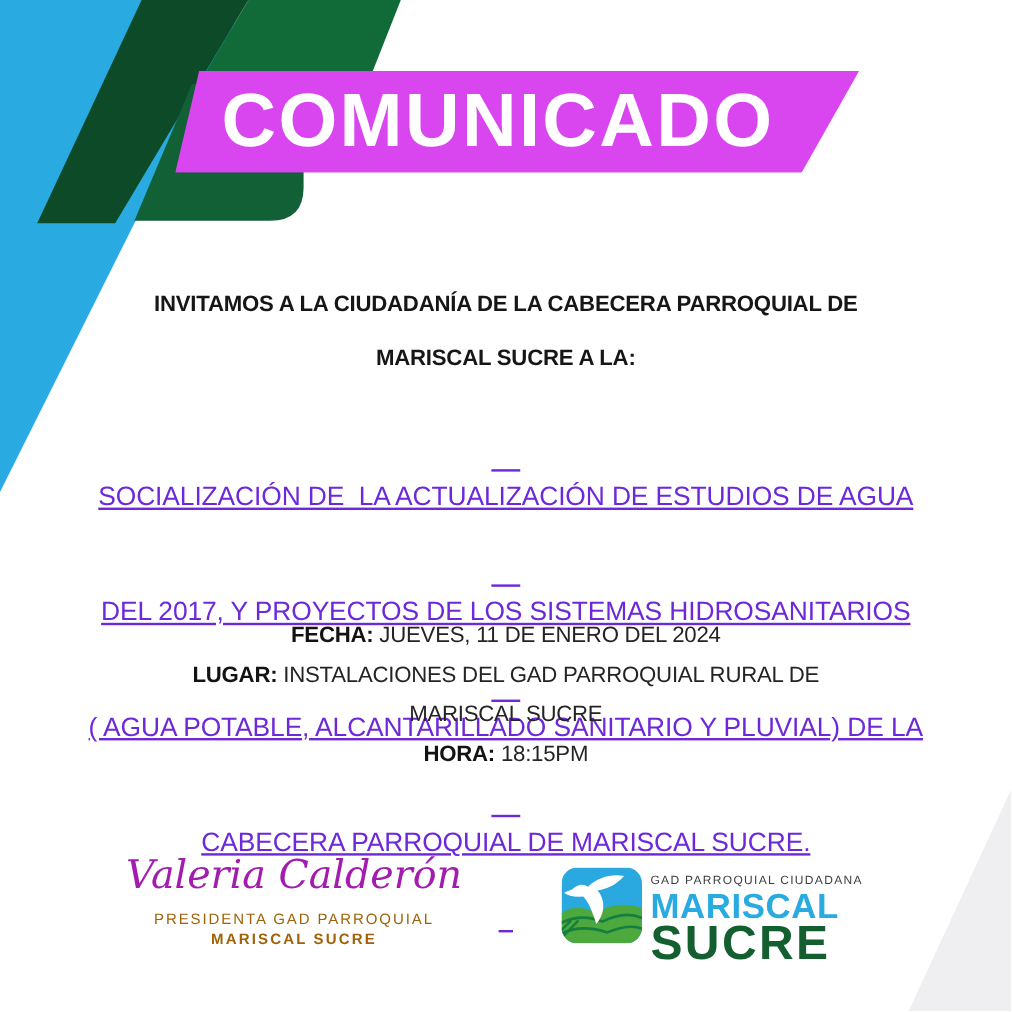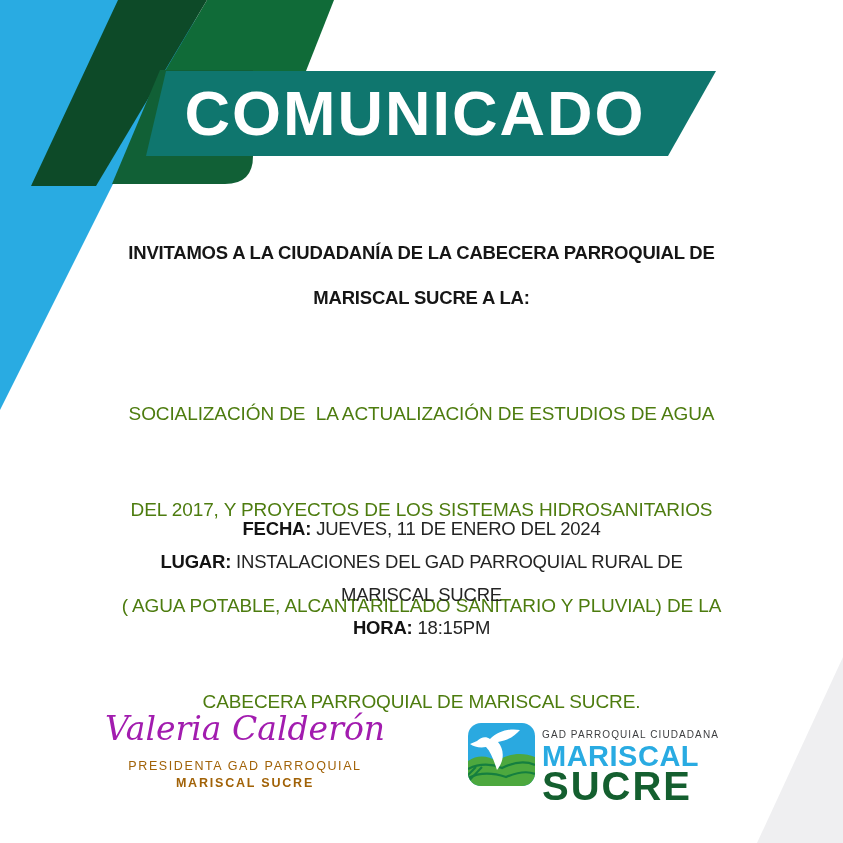--- a/index.html
+++ b/index.html
@@ -12,8 +12,8 @@
 
   
   .banner{
-    position:absolute;left:140px;top:71px;width:580px;height:85px;
-    background:#0f766e;
+    position:absolute;left:140px;top:59px;width:580px;height:85px;
+    background:#d946ef;
     clip-path:polygon(26px 0,576px 0,528px 85px,6px 85px);
     display:flex;align-items:center;justify-content:center;
   }

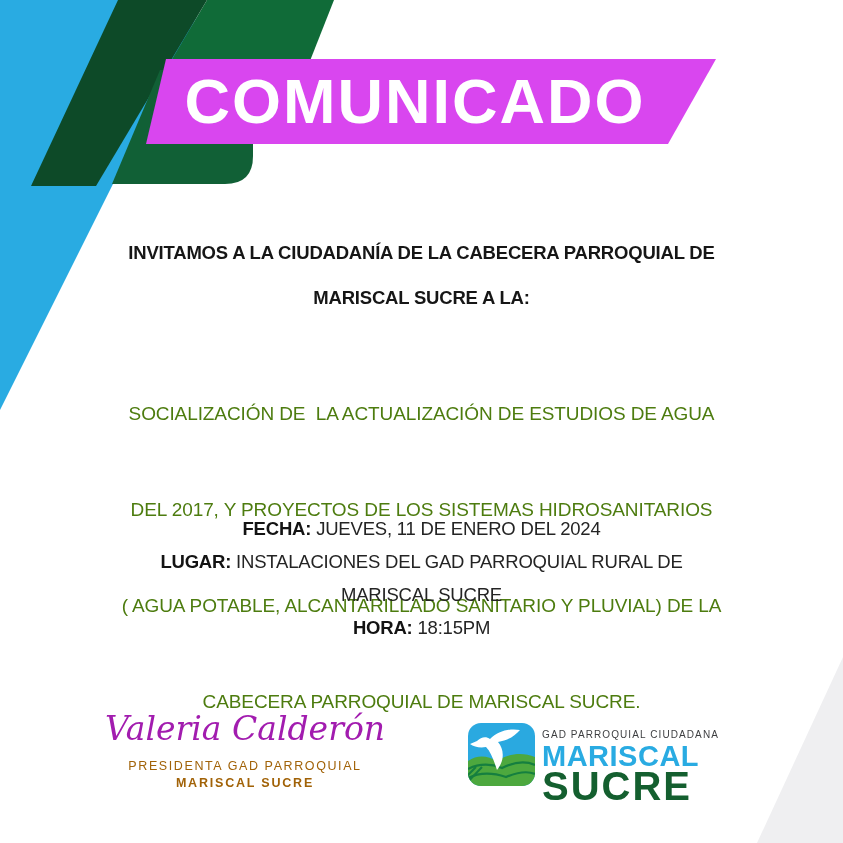--- a/index.html
+++ b/index.html
@@ -30,8 +30,9 @@
   }
   .details{
     position:absolute;left:50px;top:334px;width:743px;text-align:center;
-    font-size:19px;font-weight:300;line-height:32px;letter-spacing:-0.1px;color:#4d7c0f;
+    font-size:22px;font-weight:300;line-height:32px;letter-spacing:-0.1px;color:#6d28d9;
     white-space:pre-wrap;
+    text-decoration:underline;
   }
   .schedule{
     position:absolute;left:60px;top:512px;width:723px;text-align:center;

